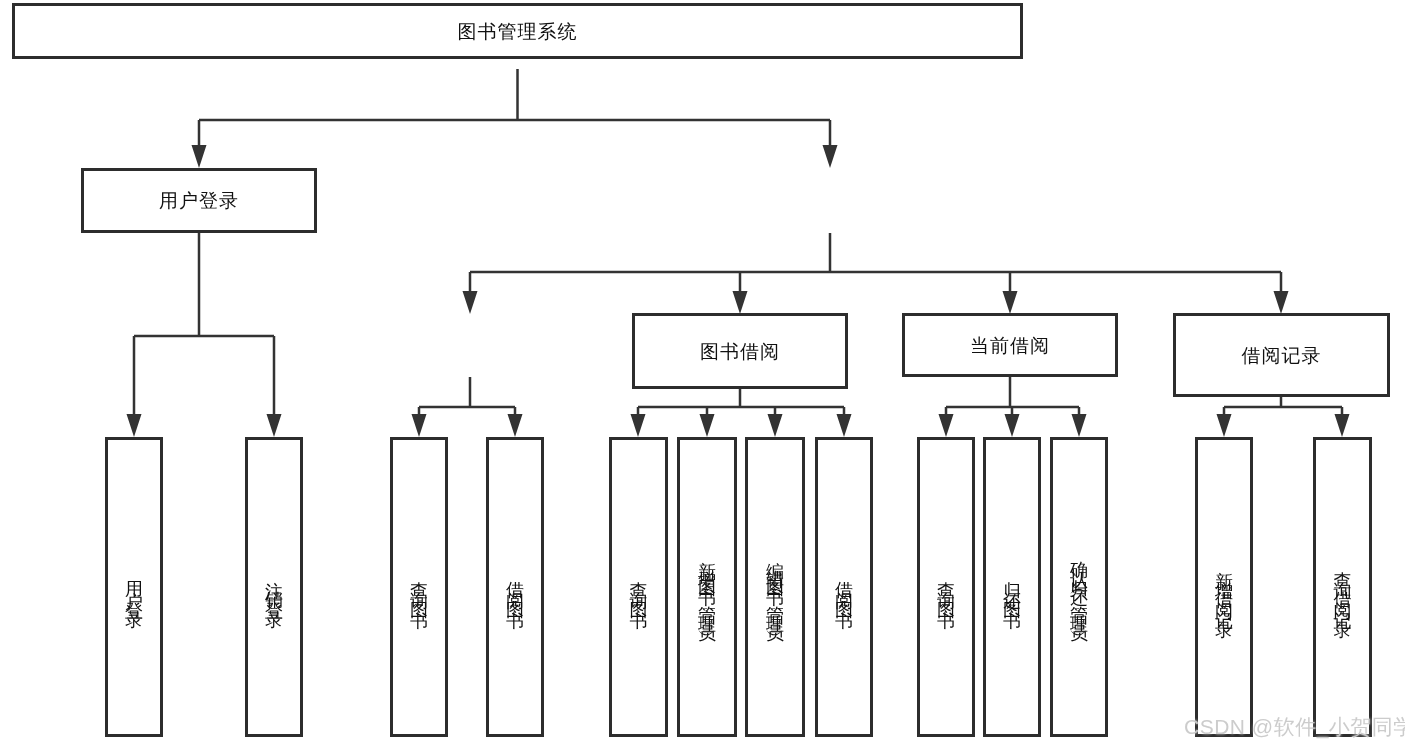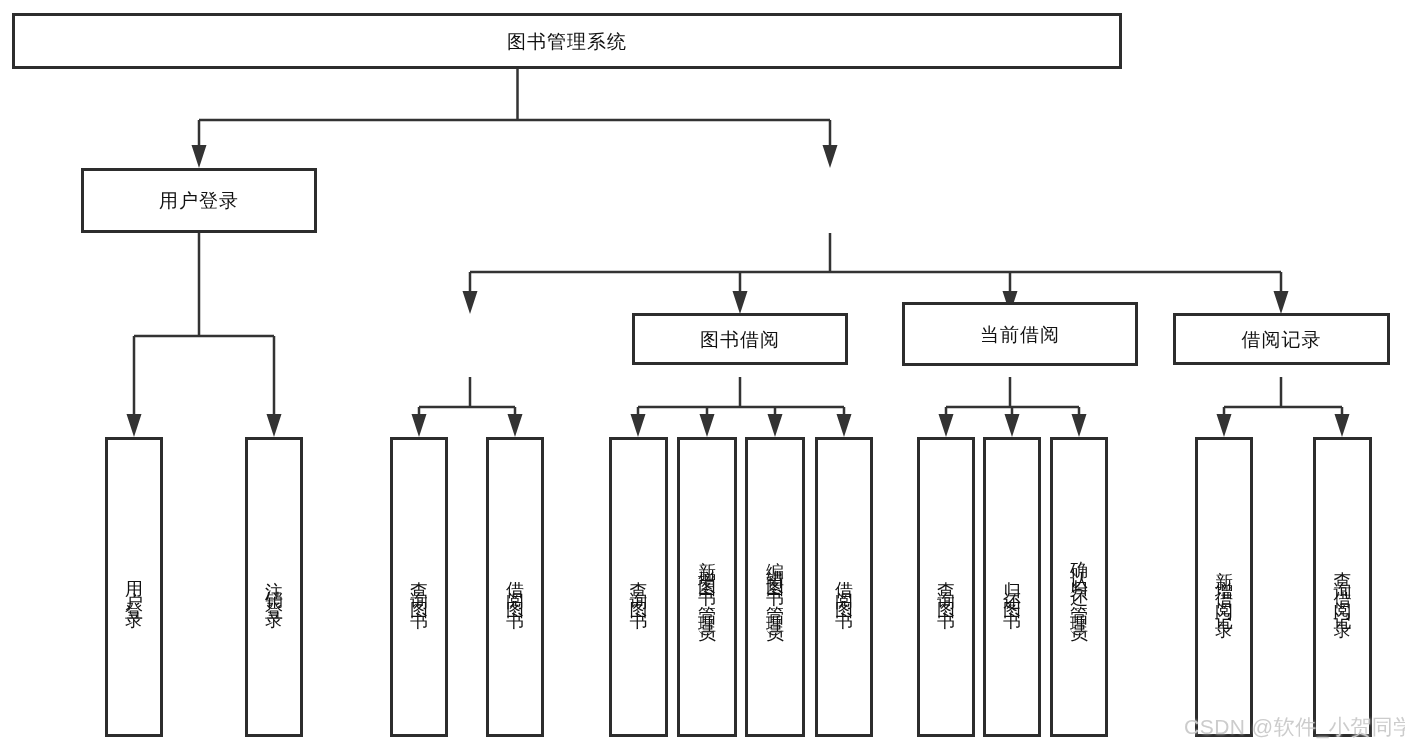--- a/index.html
+++ b/index.html
@@ -87,7 +87,7 @@
          M1342,437 l-7.5,-23 h15 Z"></path>
   </svg>
 
-  <div class="node" style="left:12px;top:13px;width:1110px;height:56px">
+  <div class="node" style="left:12px;top:3px;width:1011px;height:56px">
     <span class="lbl">图书管理系统</span>
   </div>
 

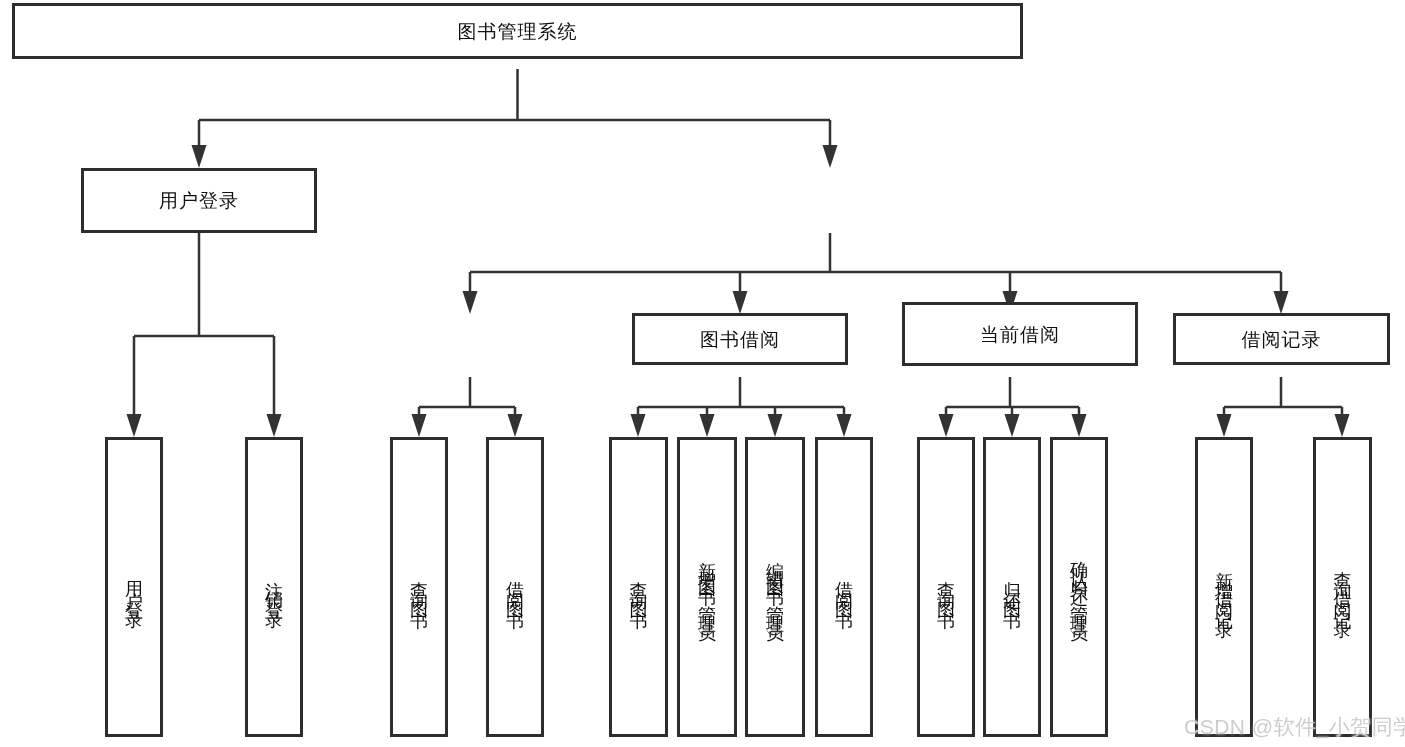--- a/index.html
+++ b/index.html
@@ -95,7 +95,7 @@
     <span class="lbl">用户登录</span>
   </div>
 
-  <div class="node" style="left:632px;top:313px;width:216px;height:52px">
+  <div class="node" style="left:632px;top:313px;width:216px;height:76px">
     <span class="lbl">图书借阅</span>
   </div>
   <div class="node" style="left:902px;top:302px;width:236px;height:64px">

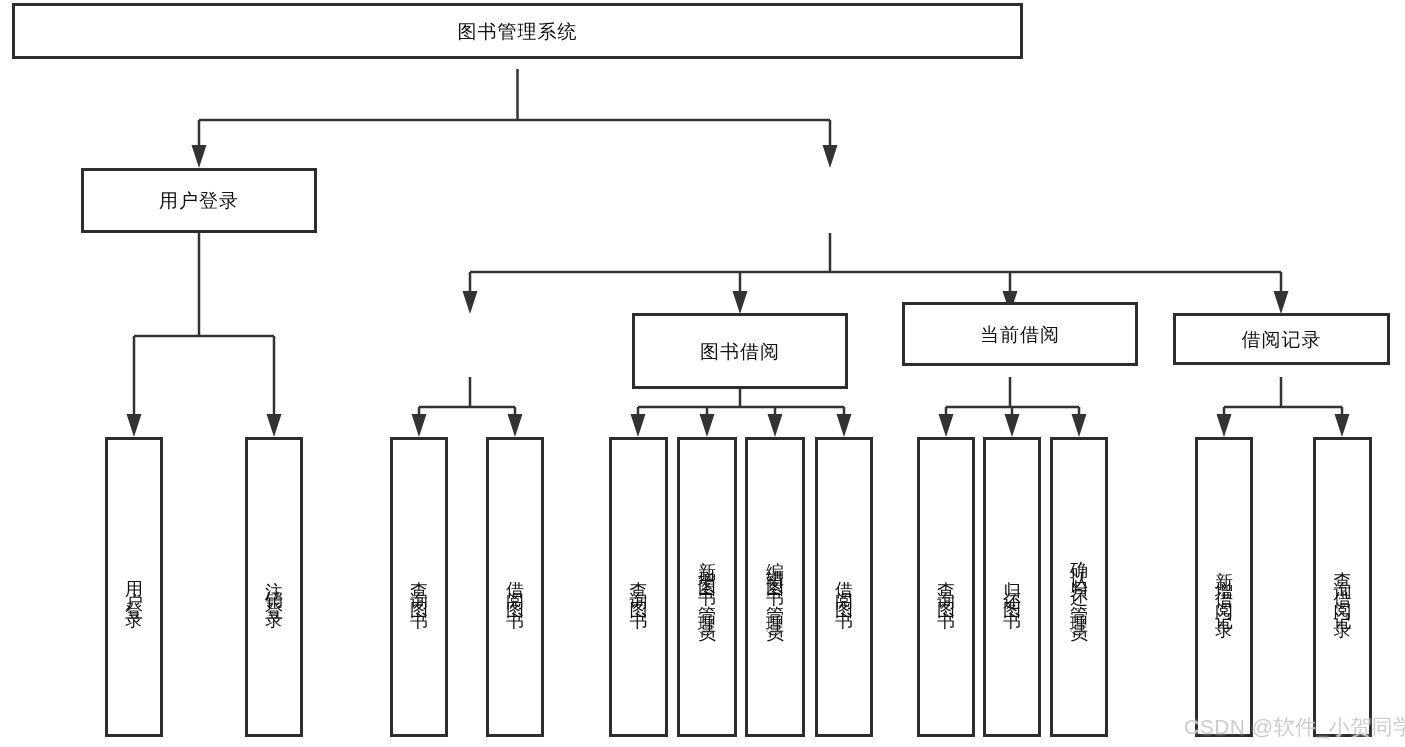--- a/index.html
+++ b/index.html
@@ -98,7 +98,7 @@
   <div class="node" style="left:632px;top:313px;width:216px;height:76px">
     <span class="lbl">图书借阅</span>
   </div>
-  <div class="node" style="left:902px;top:302px;width:236px;height:64px">
+  <div class="node" style="left:902px;top:313px;width:216px;height:64px">
     <span class="lbl">当前借阅</span>
   </div>
   <div class="node" style="left:1173px;top:313px;width:217px;height:52px">

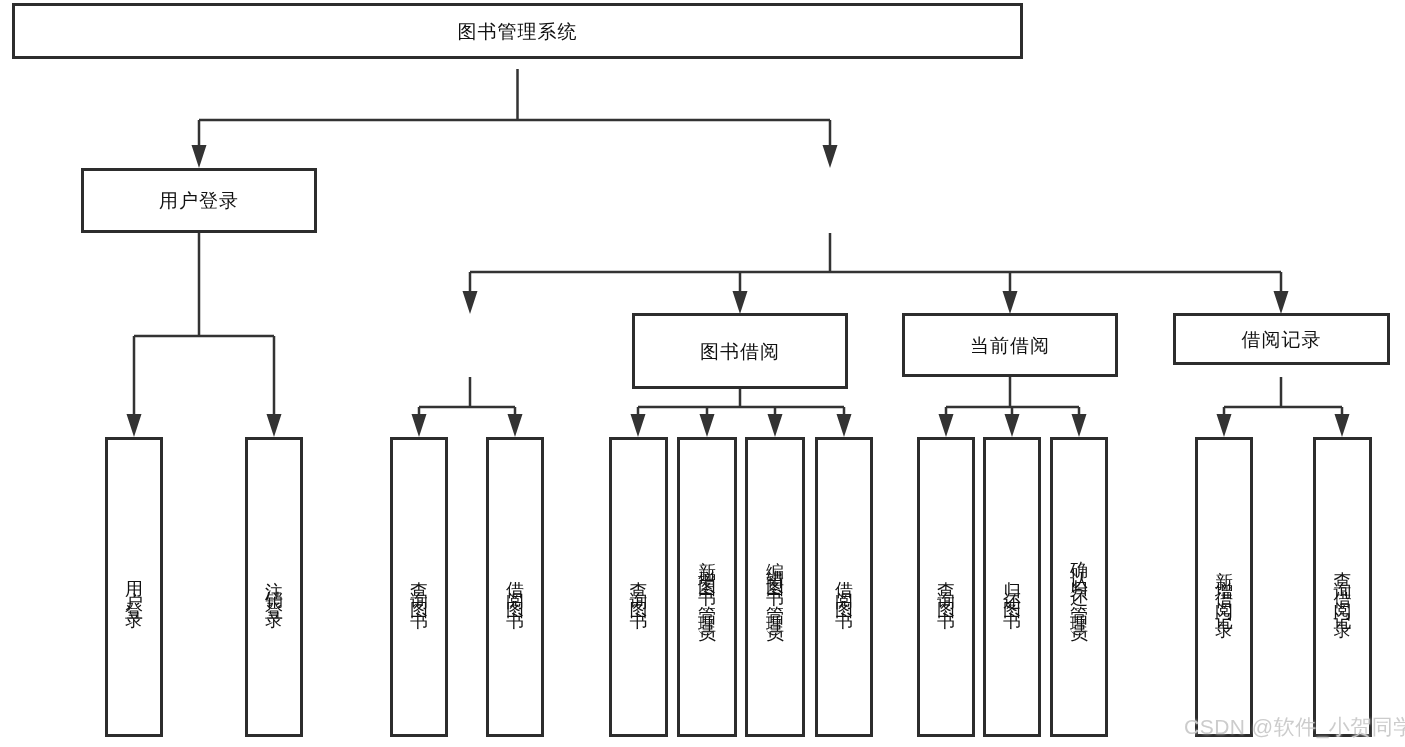--- a/index.html
+++ b/index.html
@@ -101,7 +101,7 @@
   <div class="node" style="left:902px;top:313px;width:216px;height:64px">
     <span class="lbl">当前借阅</span>
   </div>
-  <div class="node" style="left:1173px;top:313px;width:217px;height:52px">
+  <div class="node" style="left:1173px;top:313px;width:217px;height:84px">
     <span class="lbl">借阅记录</span>
   </div>
 

